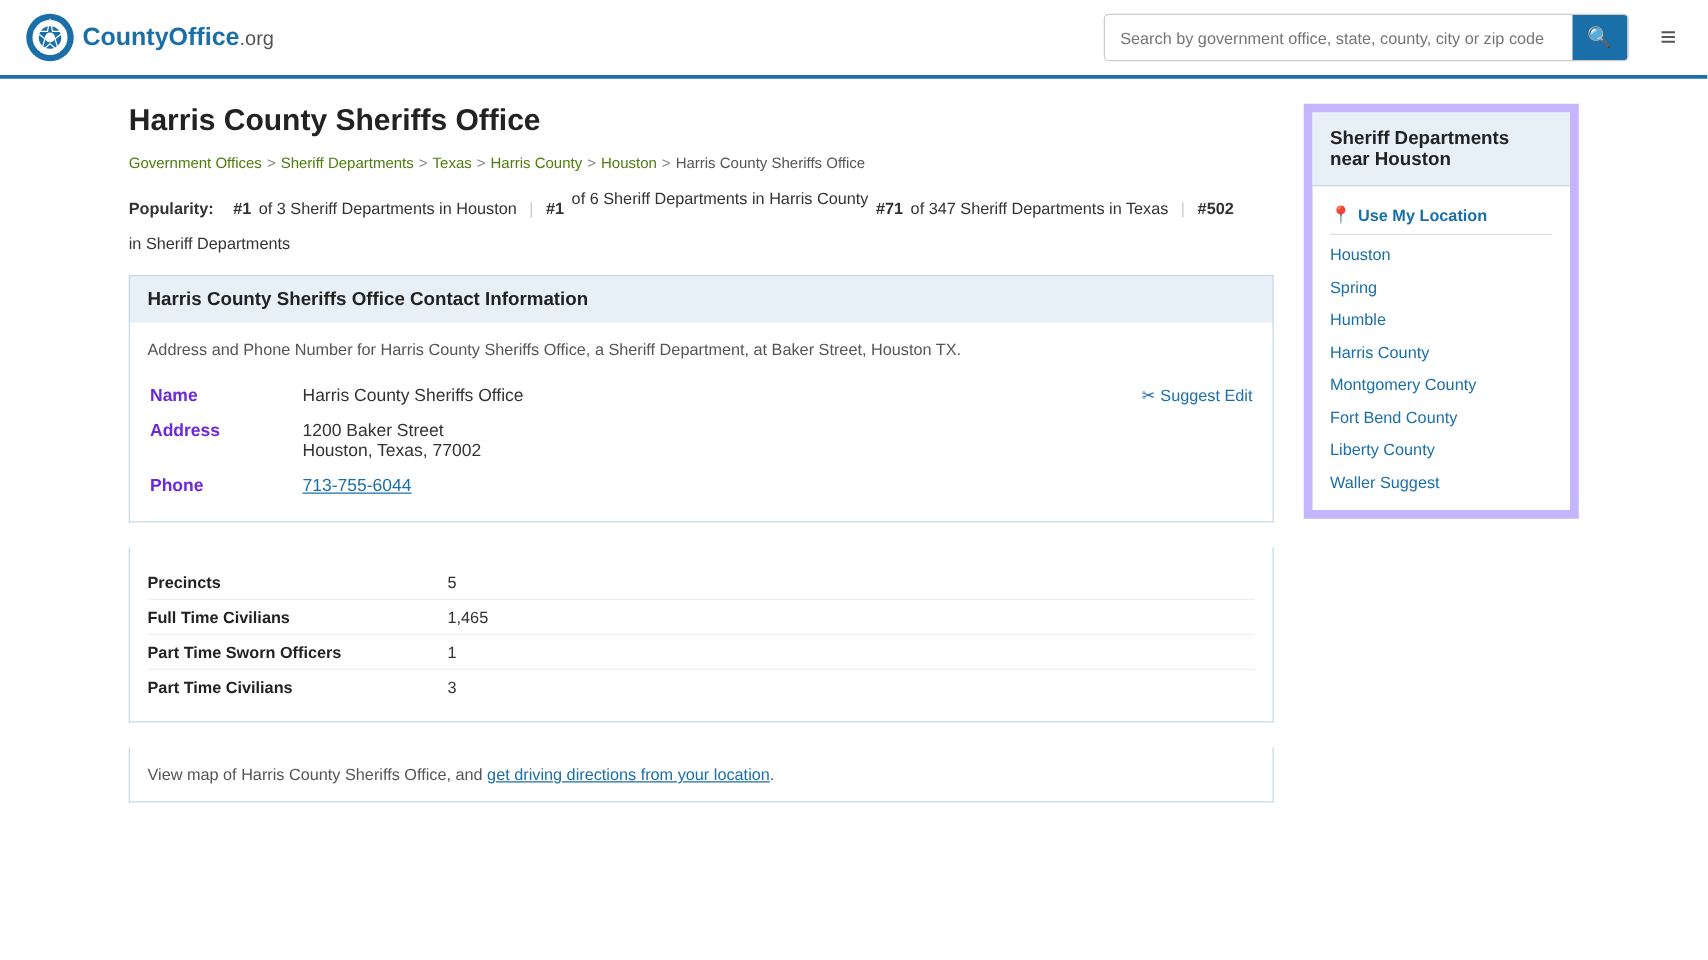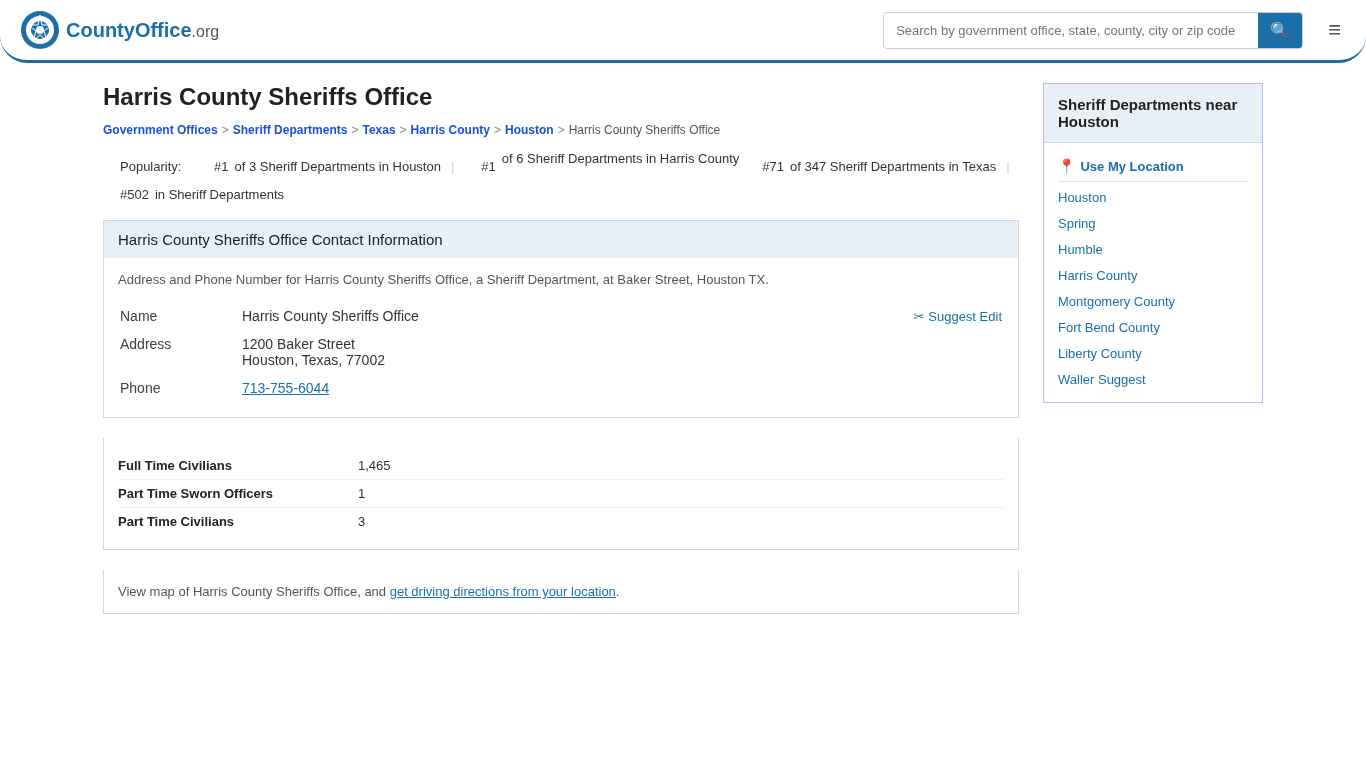--- a/index.html
+++ b/index.html
@@ -13,7 +13,6 @@
       display: flex;
       align-items: center;
       justify-content: space-between;
-      border-radius: 27px;
     }
     .logo-area {
       display: flex;

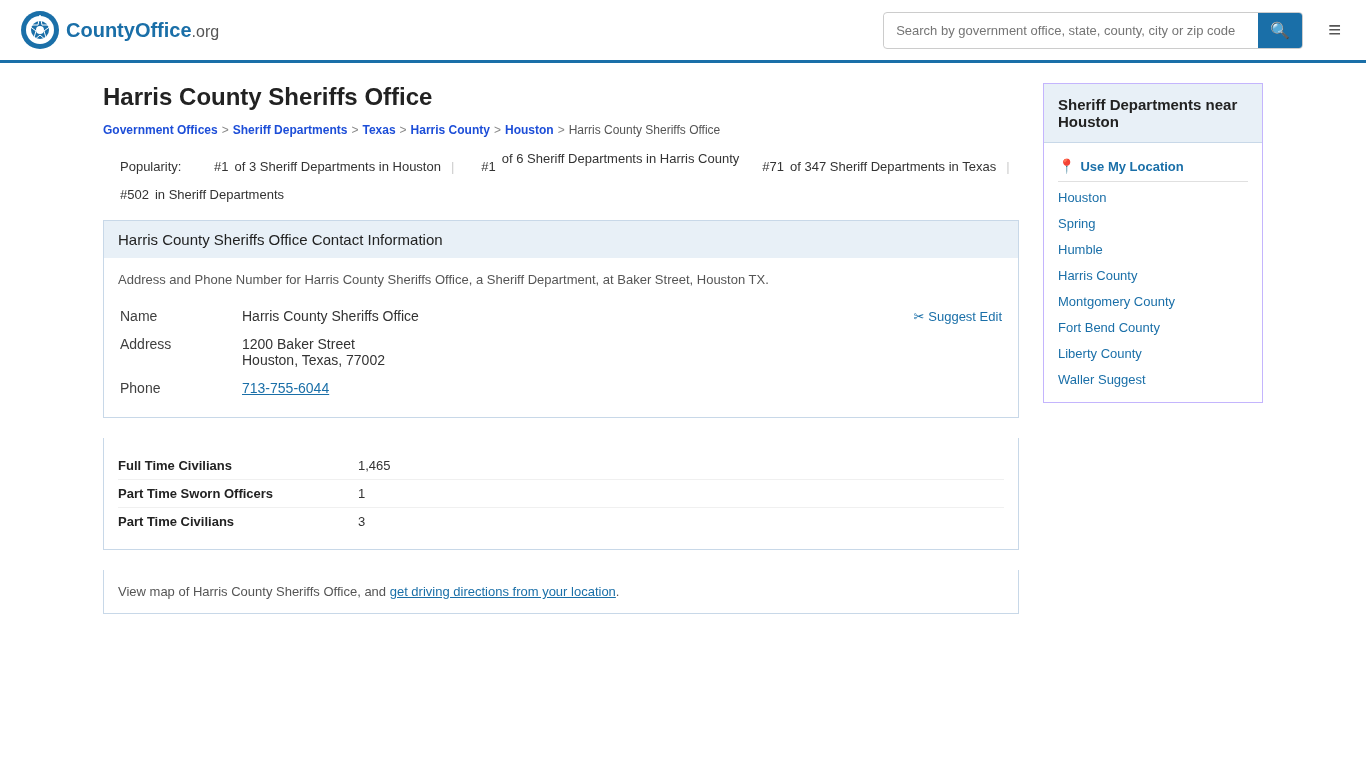--- a/index.html
+++ b/index.html
@@ -215,7 +215,7 @@
 
     
     .sidebar-box {
-      border: 1px solid #c4b5fd;
+      border: 7px solid #c4b5fd;
     }
     .sidebar-title {
       background: #e8f0f7;

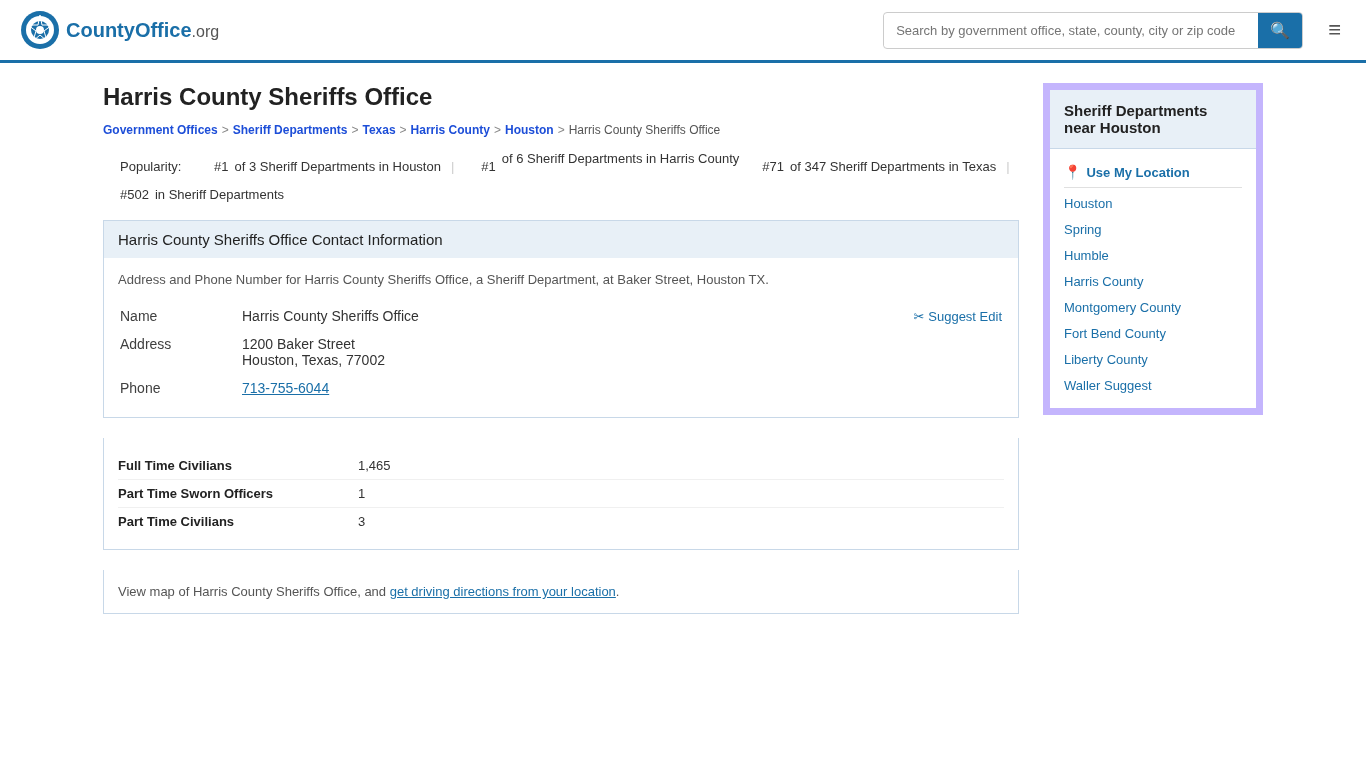--- a/index.html
+++ b/index.html
@@ -104,9 +104,8 @@
       gap: 4px;
     }
     .breadcrumb a {
-      color: #1d4ed8;
+      color: #4d7c0f;
       text-decoration: none;
-      font-weight: bold;
     }
     .breadcrumb .sep { color: #888; }
 

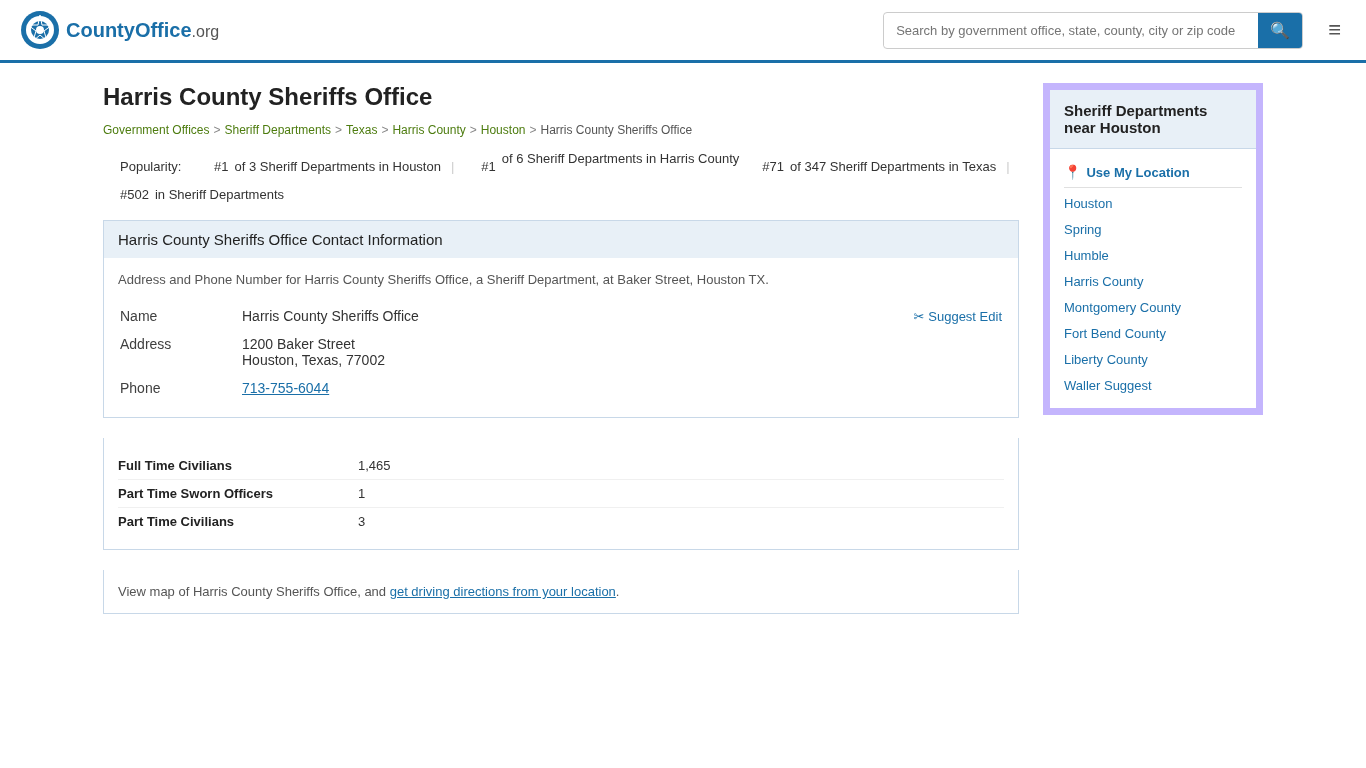--- a/index.html
+++ b/index.html
@@ -119,7 +119,7 @@
       gap: 6px;
       color: #333;
     }
-    .popularity strong { font-weight: normal; margin-left: 17px; }
+    .popularity strong { font-weight: bold; }
 
     
     .section-header {

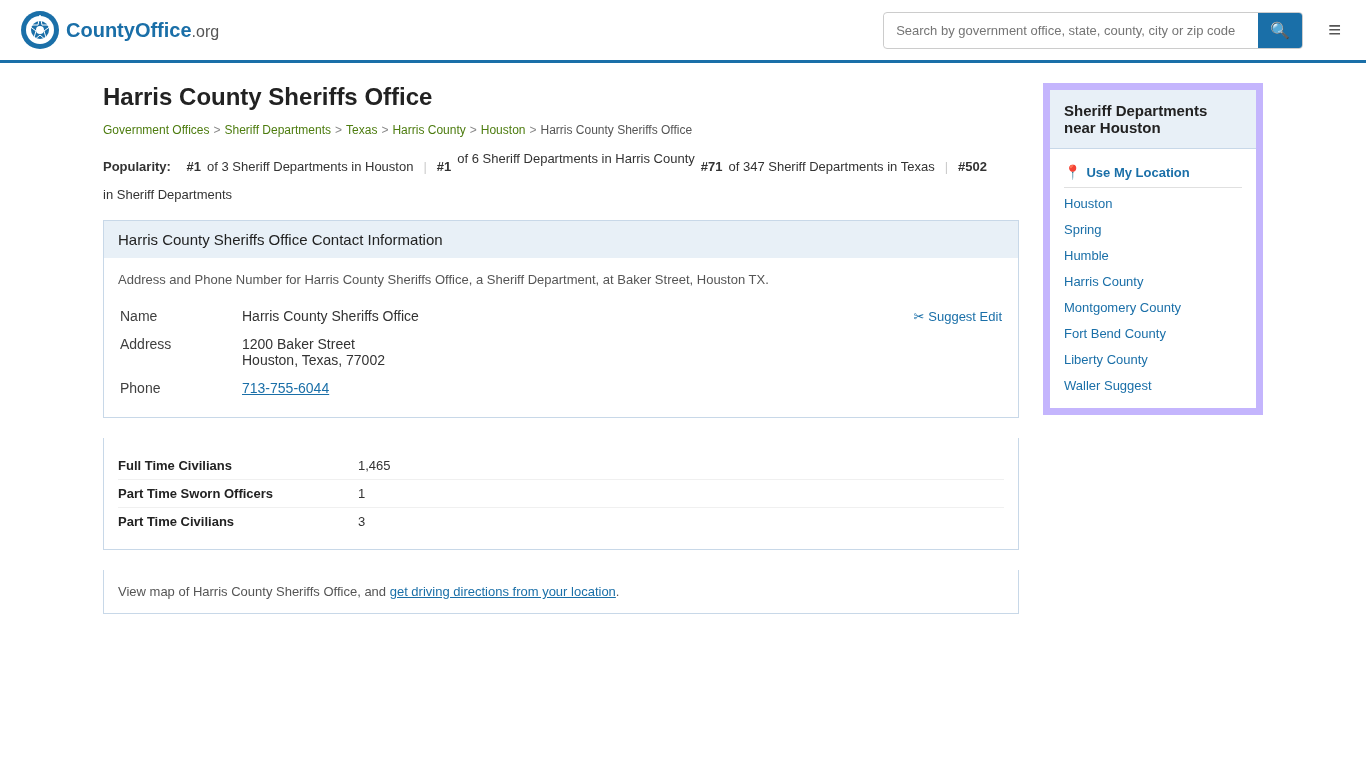--- a/index.html
+++ b/index.html
@@ -127,7 +127,7 @@
       border: 1px solid #c8d8e8;
       padding: 10px 14px;
       font-size: 15px;
-      font-weight: normal;
+      font-weight: bold;
       color: #222;
       margin-bottom: 0;
       border-bottom: none;

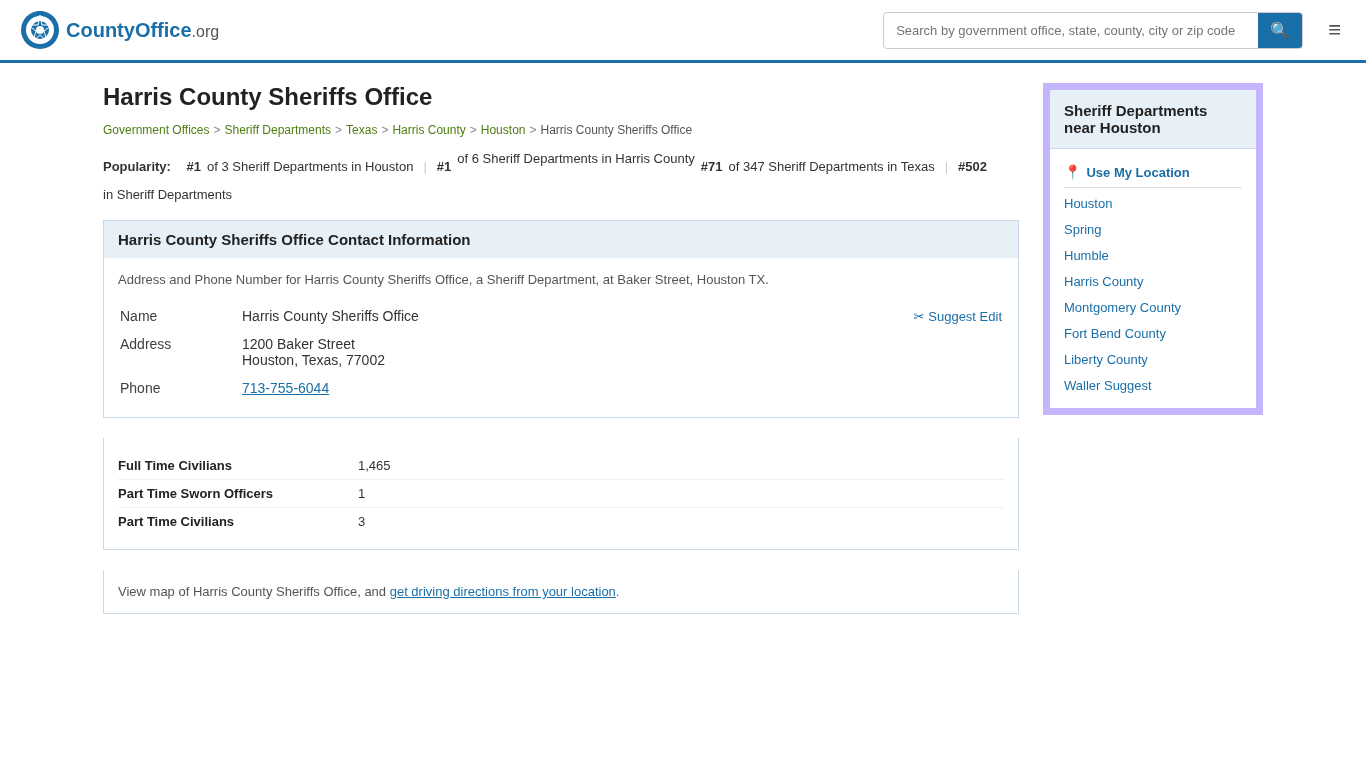--- a/index.html
+++ b/index.html
@@ -153,9 +153,9 @@
       vertical-align: top;
     }
     .info-table tr td:first-child {
-      font-weight: normal;
+      font-weight: bold;
       width: 120px;
-      color: #404040;
+      color: #6d28d9;
     }
     .info-table tr td:last-child {
       color: #333;

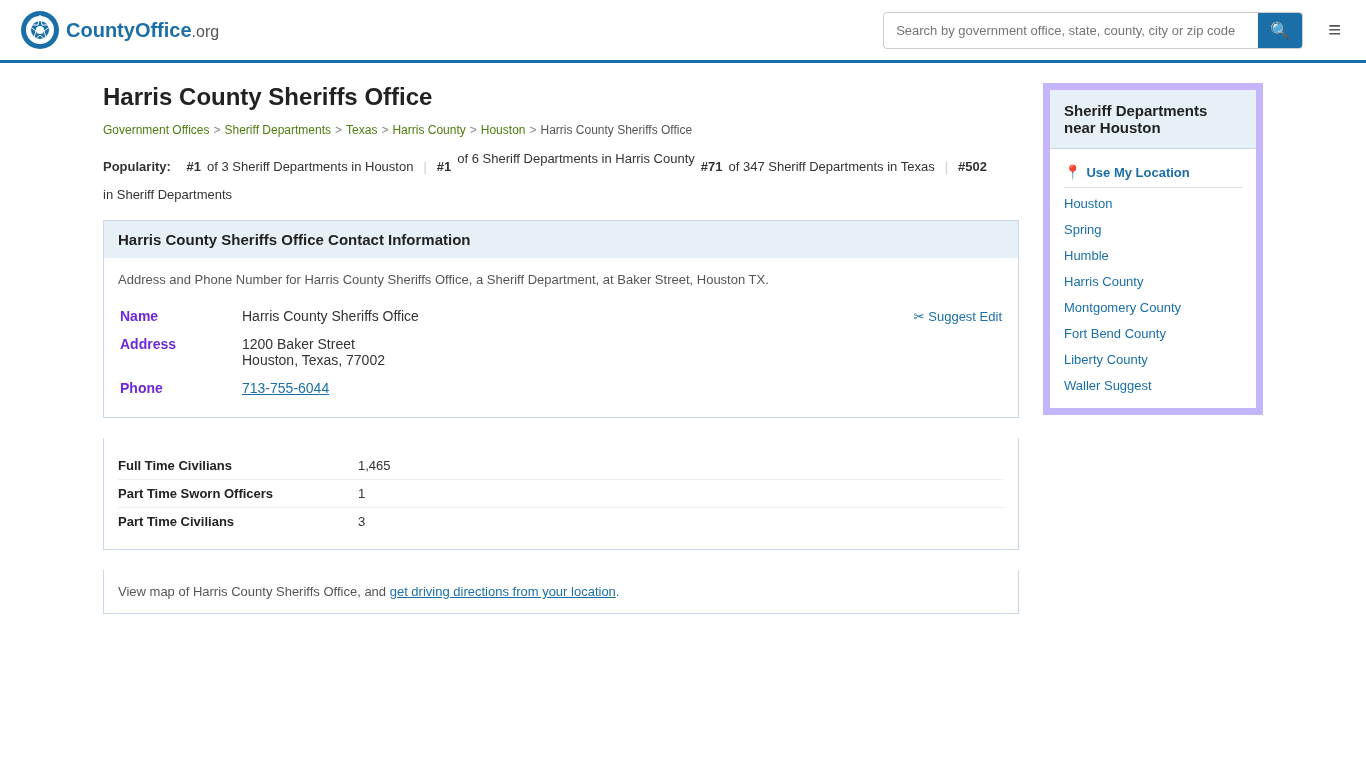--- a/index.html
+++ b/index.html
@@ -354,6 +354,10 @@
     <div class="section-body">
       <table class="details-table">
         <tbody id="details-tbody">
+        <tr>
+        <td>Precincts</td>
+        <td>5</td>
+      </tr>
             <tr>
         <td>Full Time Civilians</td>
         <td>1,465</td>

